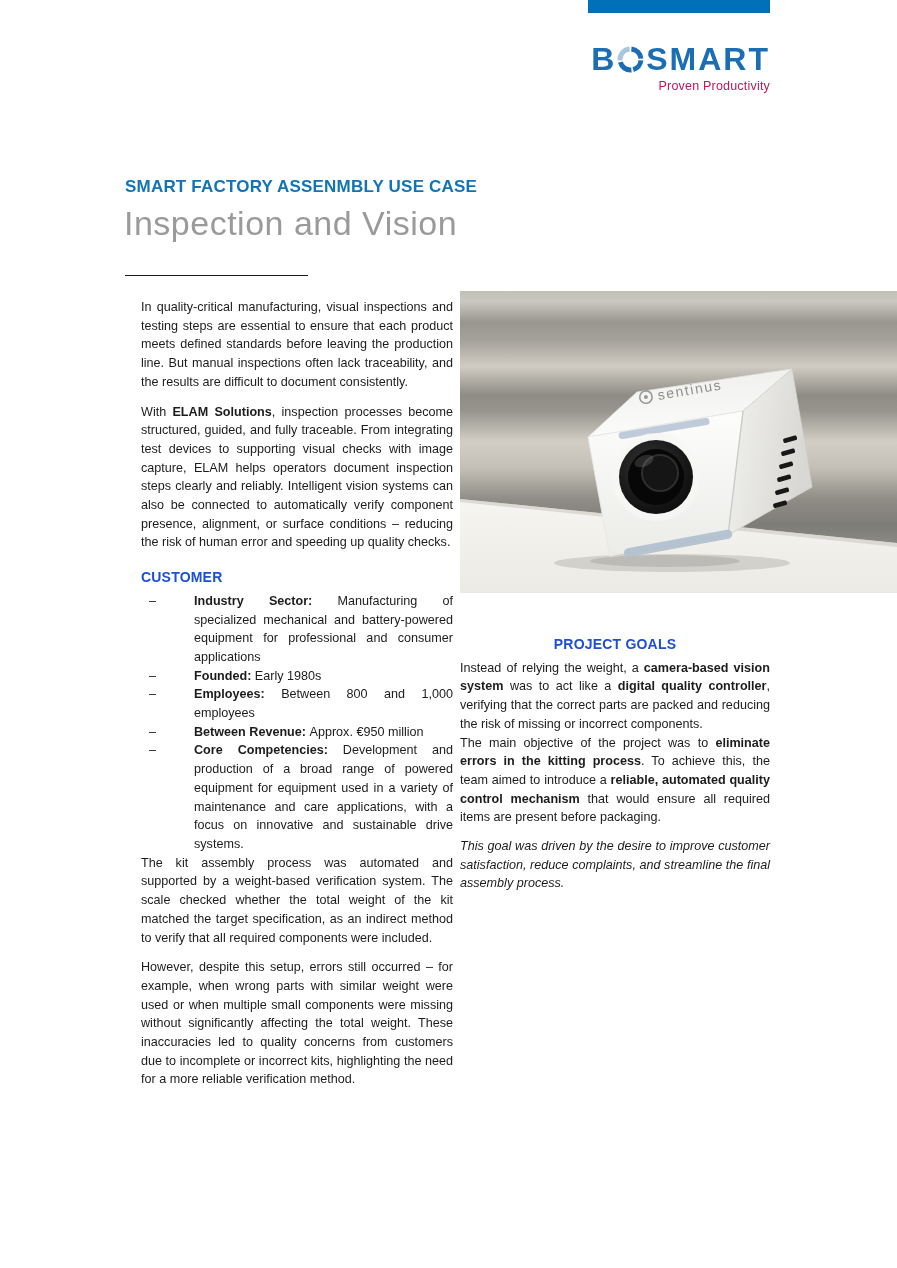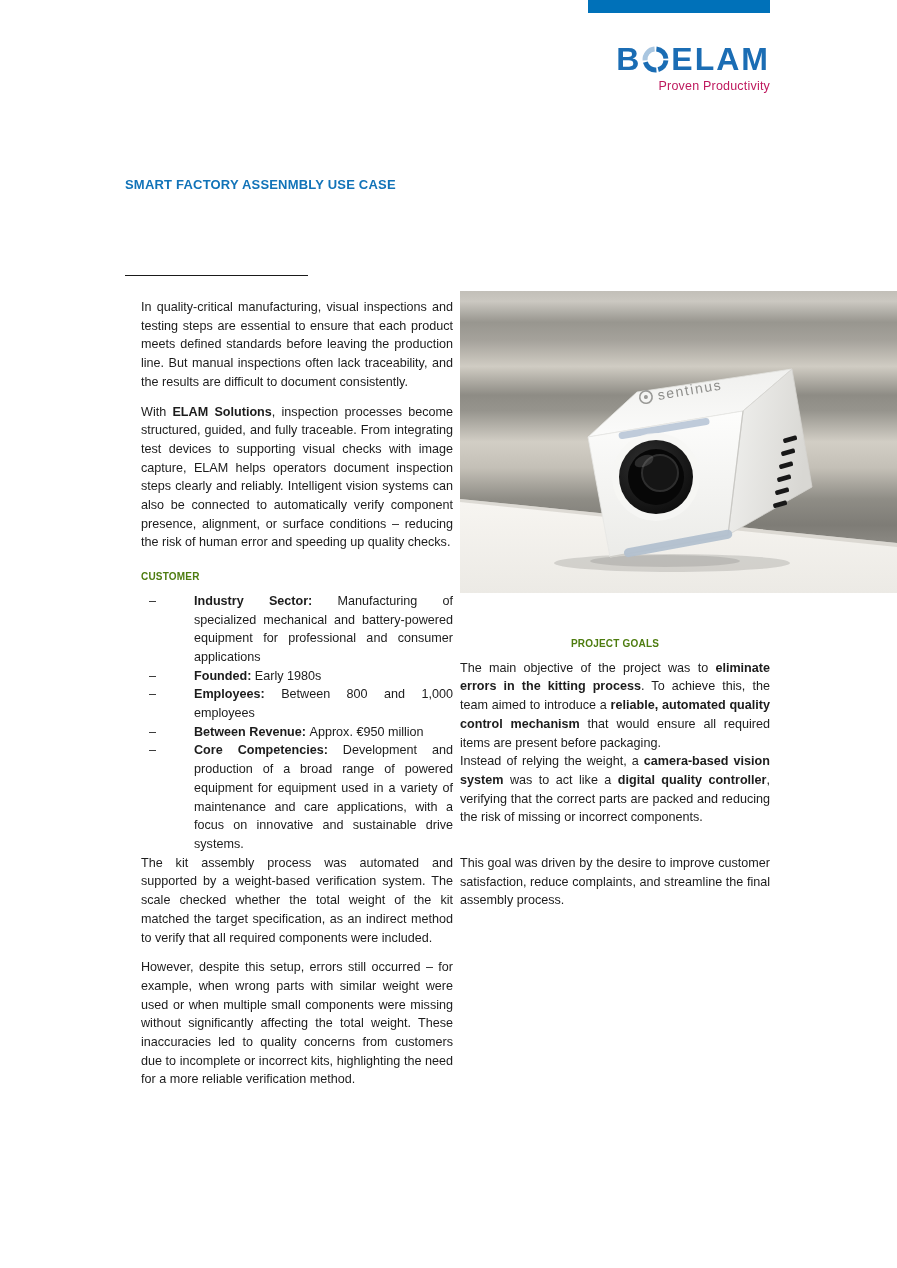--- a/index.html
+++ b/index.html
@@ -70,7 +70,7 @@
         <path d="M21.6 31.5 A14 14 0 0 0 31.9 19.2" fill="none" stroke="#1b6db4" stroke-width="6.6"></path>
         <path d="M31.9 16.8 A14 14 0 0 0 19.2 4.05" fill="none" stroke="#1b6db4" stroke-width="6.6"></path>
       </svg>
-      <span>ELAM</span>
+      <span>SMART</span>
     </div>
     <div class="tagline">Proven Productivity</div>
   </div>

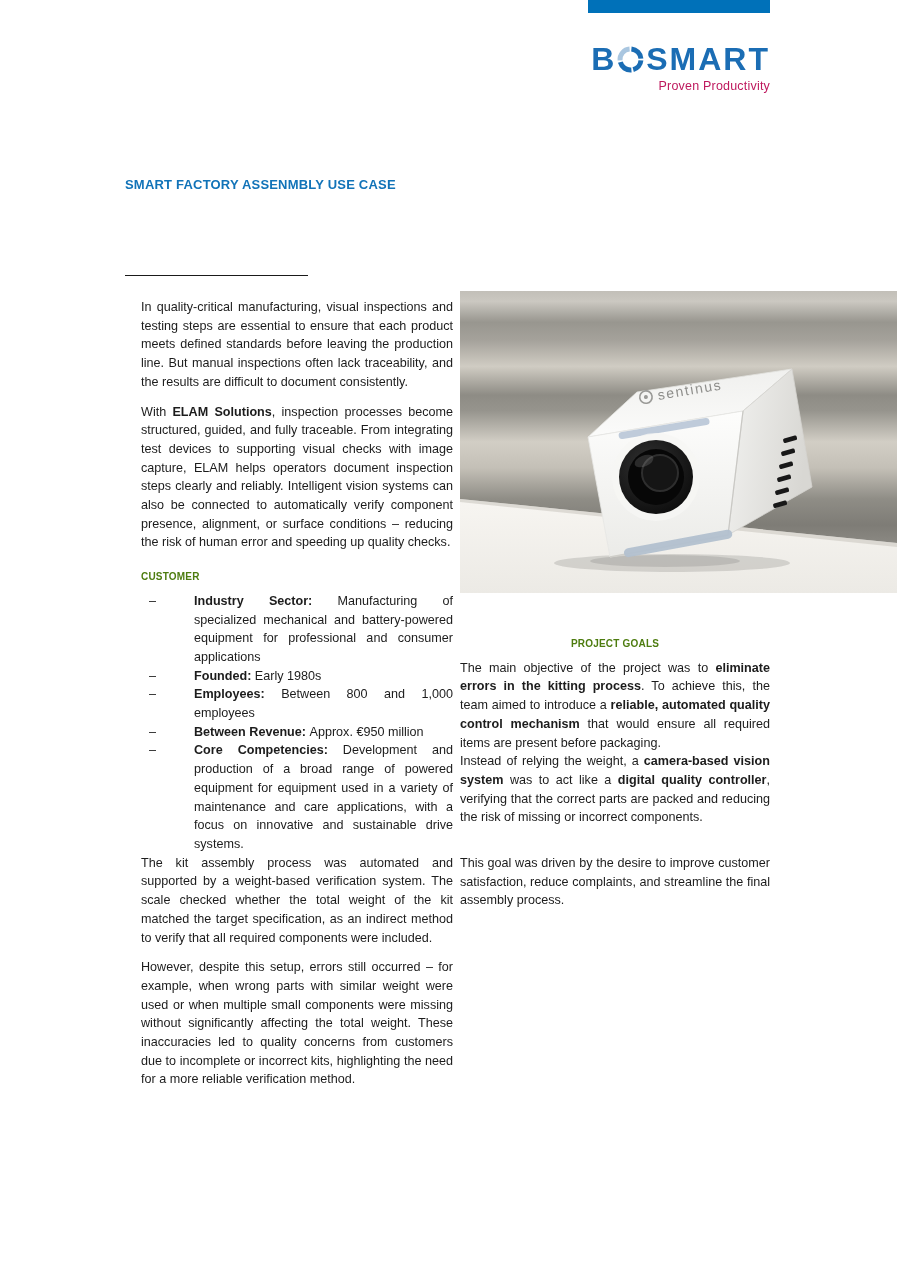--- a/index.html
+++ b/index.html
@@ -24,7 +24,7 @@
   
   .kicker {
     position:absolute; left:125px; top:177px; width:480px;
-    color:#1173b8; font-weight:bold; font-size:13px; letter-spacing:0.2px;
+    color:#1173b8; font-weight:bold; font-size:17px; letter-spacing:0.2px;
   }
   .page-title {
     position:absolute; left:124px; top:204px; width:520px;

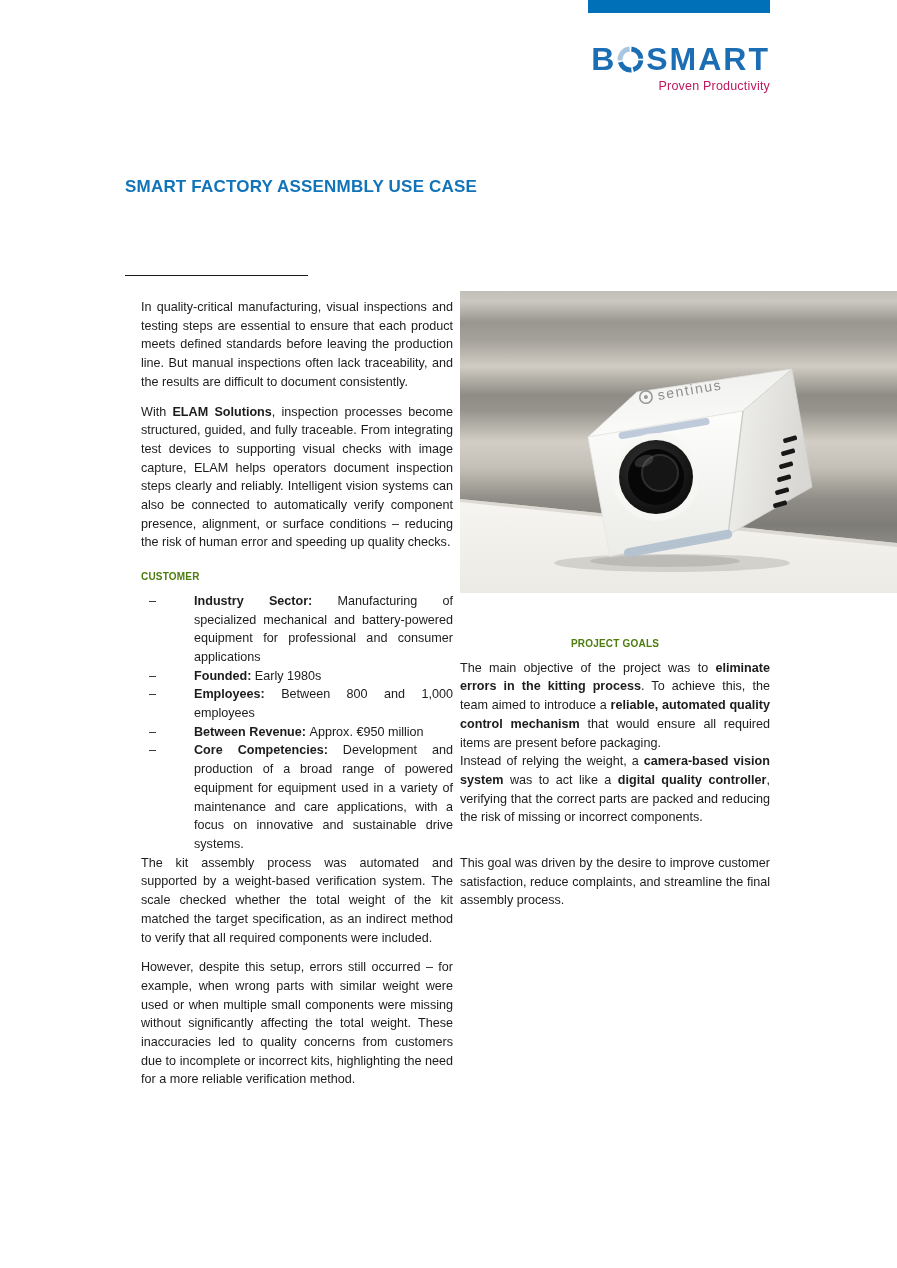--- a/index.html
+++ b/index.html
@@ -76,6 +76,7 @@
   </div>
 
   <div class="kicker">SMART FACTORY ASSENMBLY USE CASE</div>
+  <h1 class="page-title">Inspection and Vision</h1>
   <div class="title-rule"></div>
 
   <div class="col left-col">

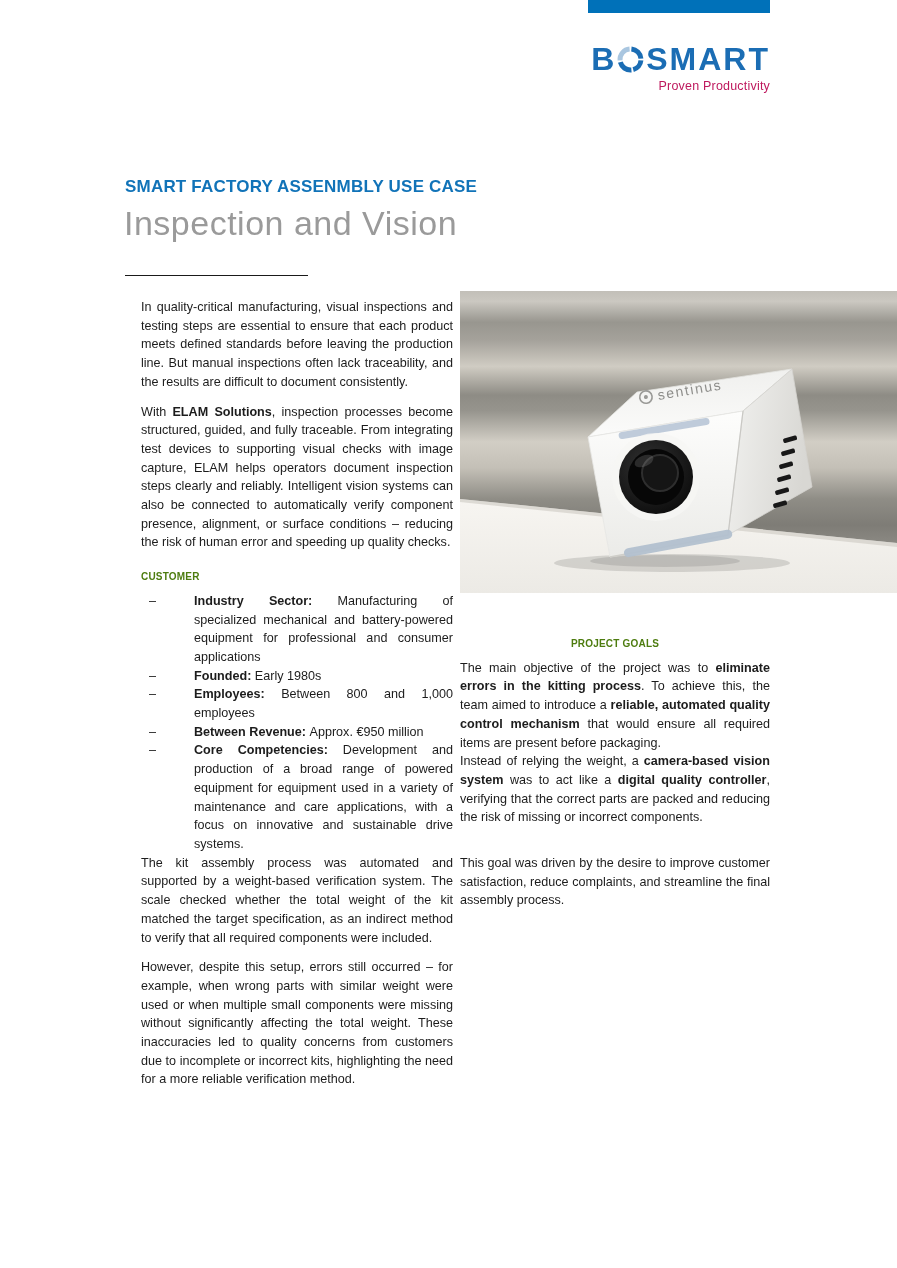--- a/index.html
+++ b/index.html
@@ -41,7 +41,7 @@
   .col p.gap-top { margin-top:27px; }
   .b { font-weight:bold; }
   .sec-h {
-    color:#4d7c0f; font-weight:bold; font-size:10px; letter-spacing:0.2px;
+    color:#1d4ed8; font-weight:bold; font-size:14px; letter-spacing:0.2px;
     margin:16px 0 5px 0; text-align:left;
   }
   .sec-h.first { margin-top:0;text-align:center; }

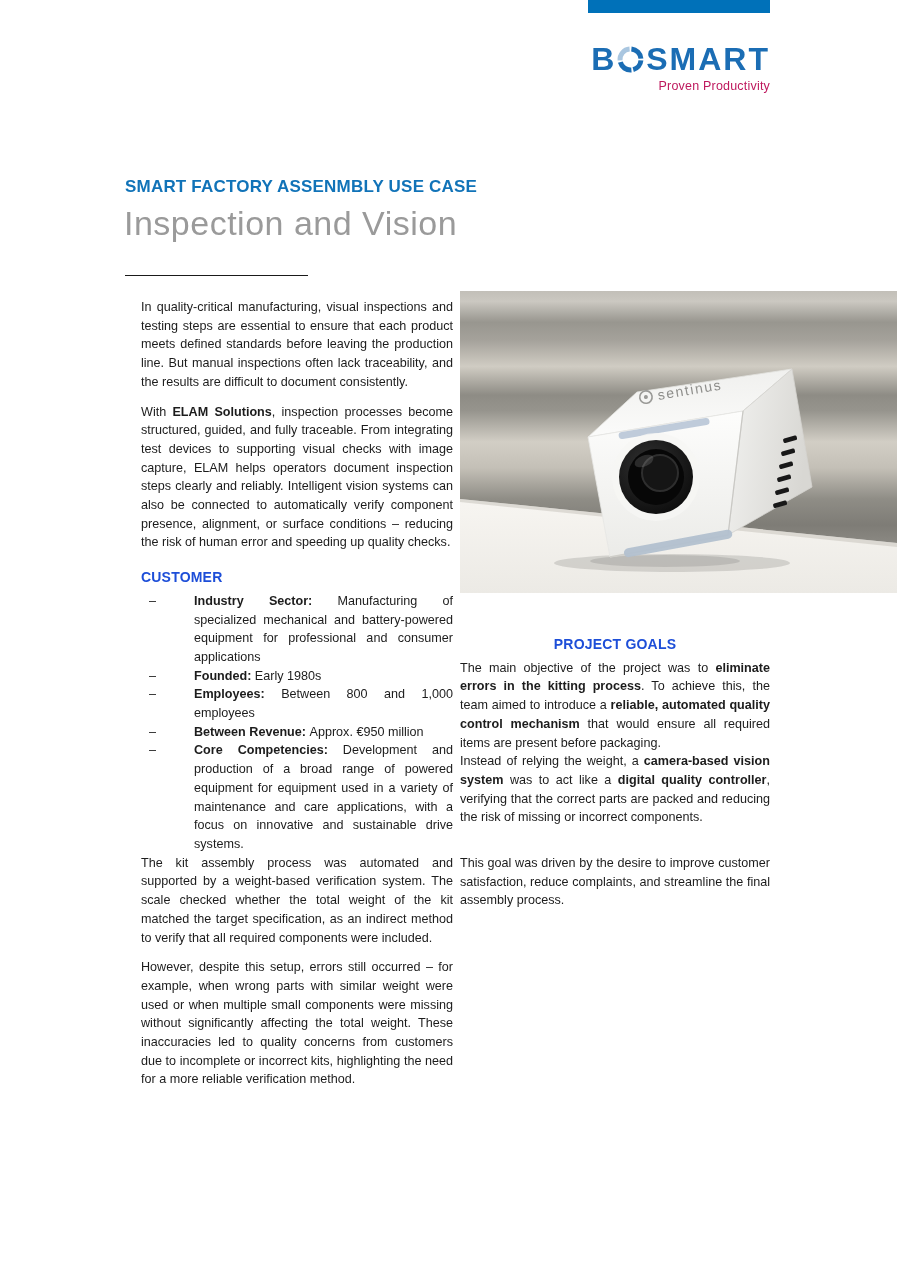--- a/index.html
+++ b/index.html
@@ -202,8 +202,8 @@
 
   <div class="col right-txt">
     <div class="sec-h first">PROJECT GOALS</div>
+    <p class="tight"><span>Instead of relying the weight, a </span><span class="b">camera-based vision system</span><span> was to act like a </span><span class="b">digital quality controller</span><span>, verifying that the correct parts are packed and reducing the risk of missing or incorrect components.</span></p>
     <p class="tight"><span>The main objective of the project was to </span><span class="b">eliminate errors in the kitting process</span><span>. To achieve this, the team aimed to introduce a </span><span class="b">reliable, automated quality control mechanism</span><span> that would ensure all required items are present before packaging.</span></p>
-    <p class="tight"><span>Instead of relying the weight, a </span><span class="b">camera-based vision system</span><span> was to act like a </span><span class="b">digital quality controller</span><span>, verifying that the correct parts are packed and reducing the risk of missing or incorrect components.</span></p>
     <p class="gap-top"><span>This goal was driven by the desire to improve customer satisfaction, reduce complaints, and streamline the final assembly process.</span></p>
   </div>
 

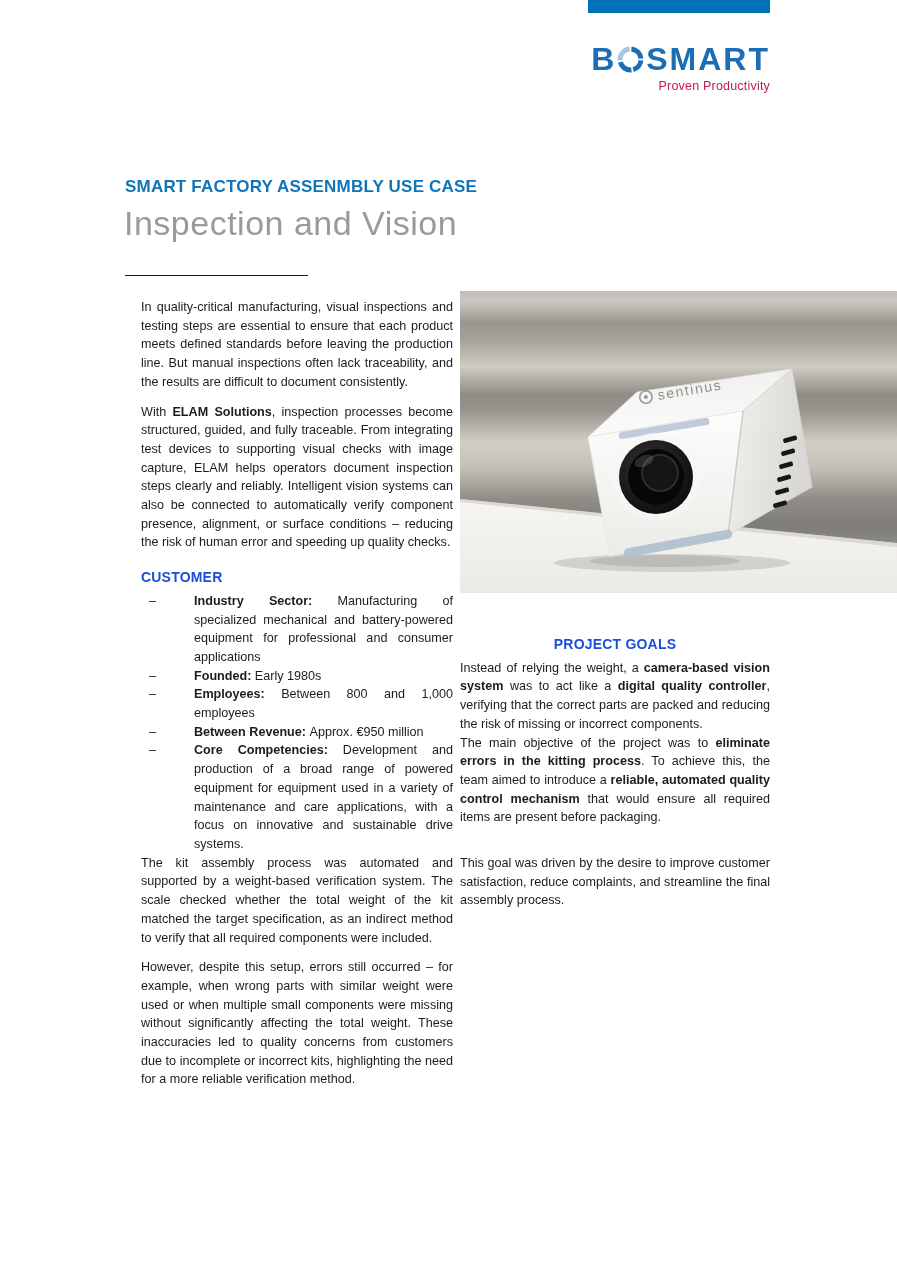--- a/index.html
+++ b/index.html
@@ -38,7 +38,7 @@
   .right-txt { position:absolute; left:460px; top:635px; width:310px; }
   .col p { margin:0 0 11px 0; }
   .col p.tight { margin-bottom:0; }
-  .col p.gap-top { margin-top:27px; }
+  .col p.gap-top { margin-top:10px;font-style:italic; }
   .b { font-weight:bold; }
   .sec-h {
     color:#1d4ed8; font-weight:bold; font-size:14px; letter-spacing:0.2px;

